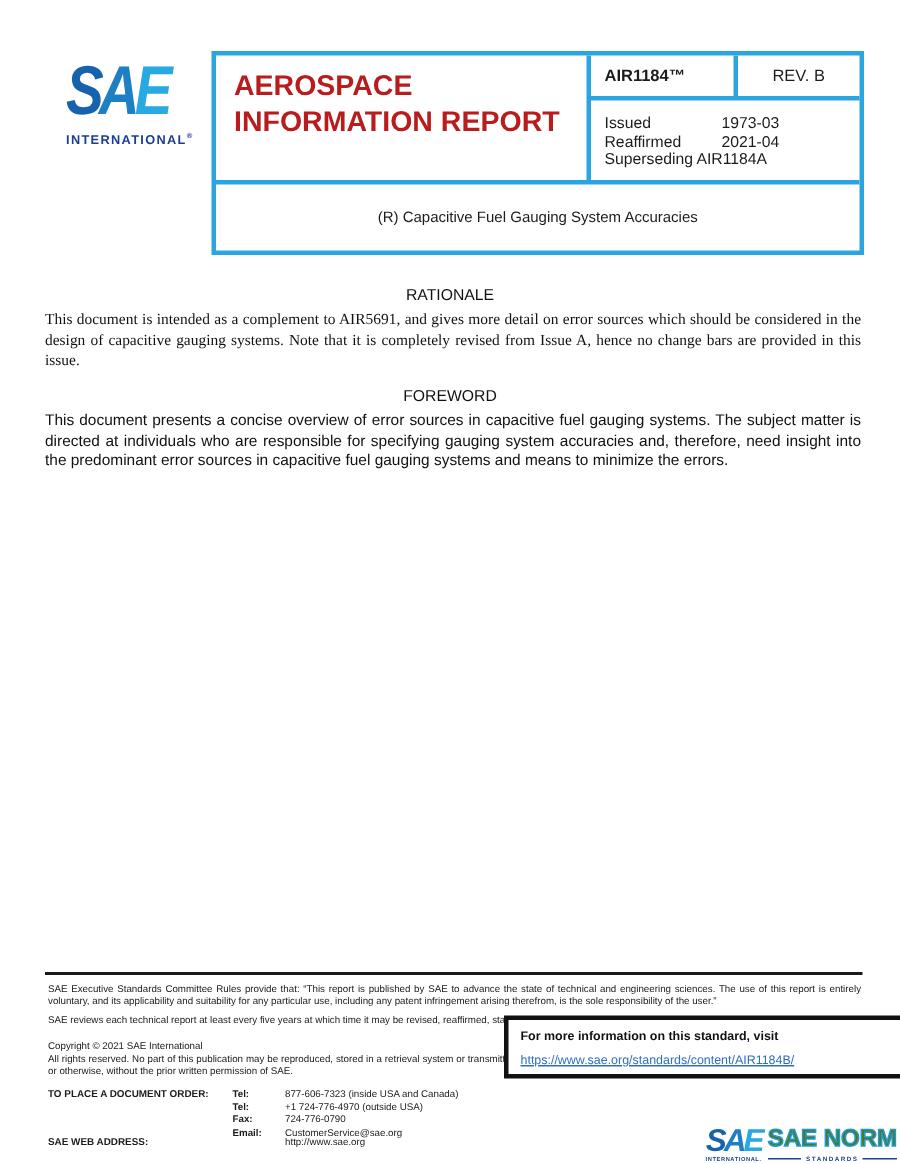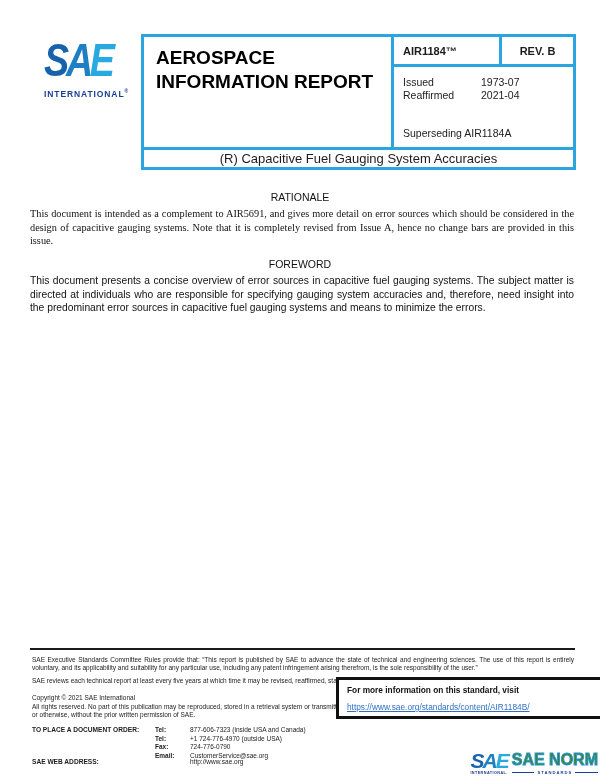--- a/index.html
+++ b/index.html
@@ -36,7 +36,7 @@
   .ht-left {
     width:250px; border-right:3px solid #2aa5df;
     padding:9px 0 0 12px; font-weight:bold; font-size:19px; line-height:24px;
-    color:#000000;
+    color:#b91c1c;
   }
   .ht-right { flex:1; display:flex; flex-direction:column; min-width:0; }
   .ht-row-a { display:flex; border-bottom:3px solid #2aa5df; height:30px; }

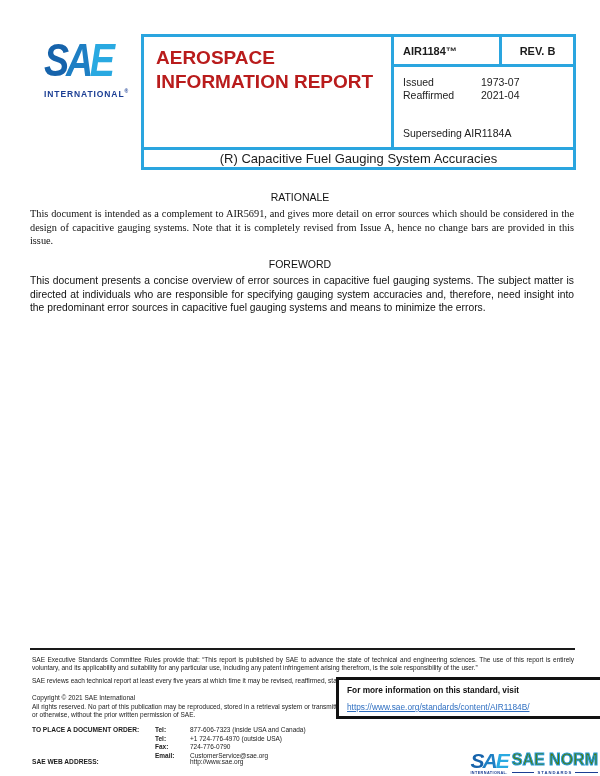--- a/index.html
+++ b/index.html
@@ -42,9 +42,9 @@
   .ht-row-a { display:flex; border-bottom:3px solid #2aa5df; height:30px; }
   .ht-num { flex:1; display:flex; align-items:center; padding-left:9px; font-weight:bold; font-size:11px; }
   .ht-rev {
-    width:74px; border-left:3px solid #2aa5df;
+    width:84px; border-left:3px solid #2aa5df;
     display:flex; align-items:center; justify-content:center;
-    font-weight:bold; font-size:11px;
+    font-weight:normal; font-size:11px;
   }
   .ht-row-b { flex:1; position:relative; padding:9px 16px 0 9px; font-size:10.5px; line-height:13px; }
   .date-row { display:flex; }

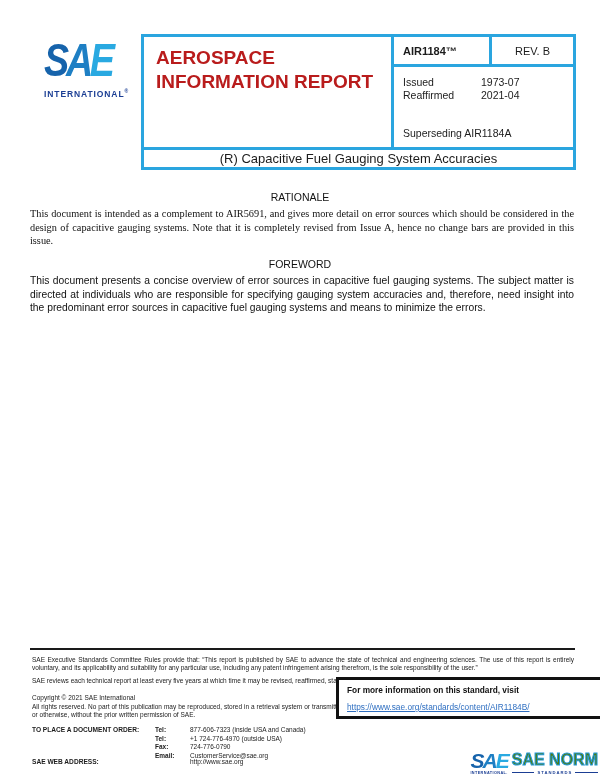--- a/index.html
+++ b/index.html
@@ -140,7 +140,7 @@
         <div class="ht-row-b">
           <div class="date-row">
             <span class="date-label">Issued</span>
-            <span>1973-07</span>
+            <span>1973-03</span>
           </div>
           <div class="date-row">
             <span class="date-label">Reaffirmed</span>

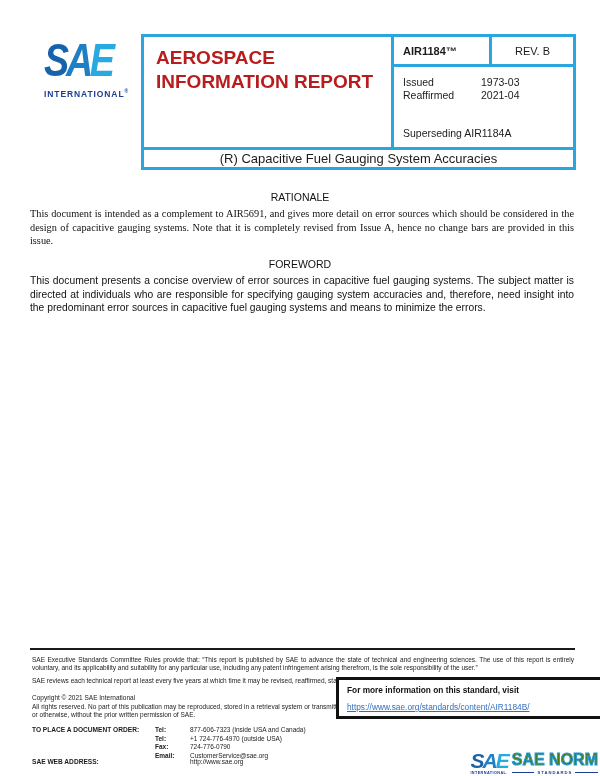--- a/index.html
+++ b/index.html
@@ -51,8 +51,8 @@
   .date-label { width:78px; }
   .superseding { position:absolute; left:9px; bottom:7px; font-size:10.5px; }
   .ht-title {
-    border-top:3px solid #2aa5df; height:20px; flex:none;
-    display:flex; align-items:center; justify-content:center; font-size:13px;
+    border-top:3px solid #2aa5df; height:47px; flex:none;
+    display:flex; align-items:center; justify-content:center; font-size:10px;
   }
 
   

